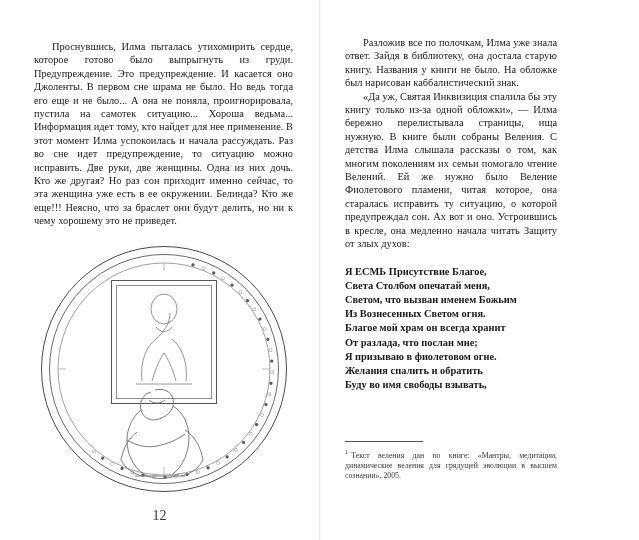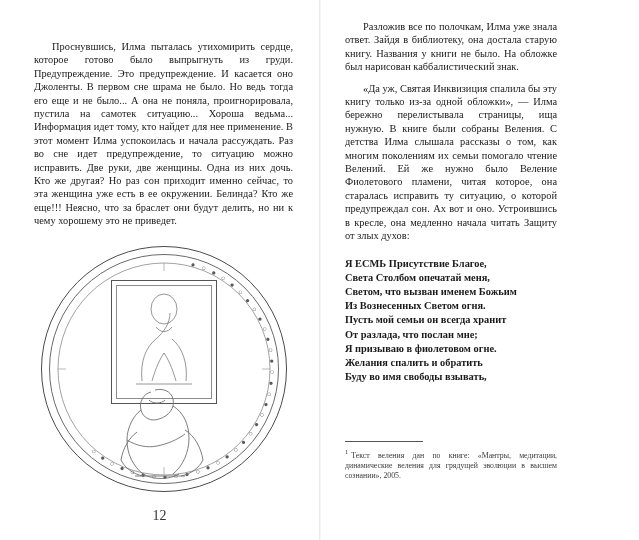--- a/index.html
+++ b/index.html
@@ -32,7 +32,7 @@
   }
   .page-right {
     width: 272px;
-    padding: 20px 34px 0 26px;
+    padding: 36px 34px 0 26px;
   }
   .gutter-shadow {
     position: absolute;

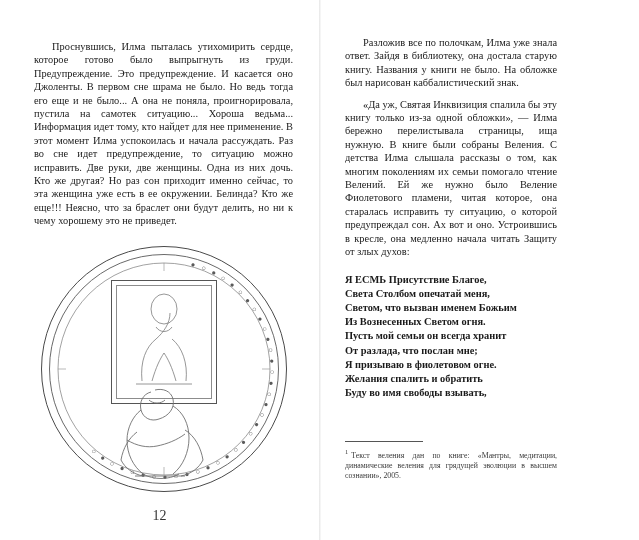--- a/index.html
+++ b/index.html
@@ -52,7 +52,7 @@
     -webkit-hyphens: auto;
   }
   p.body + p.body {
-    margin-top: 8px;
+    margin-top: 0;
   }
   .page-number {
     position: absolute;

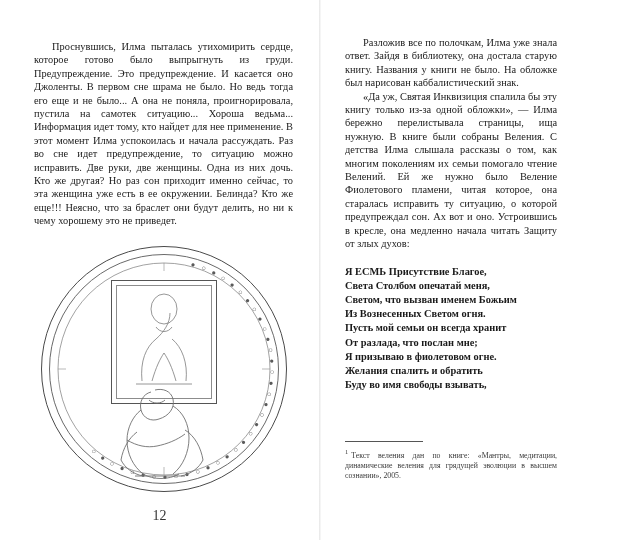--- a/index.html
+++ b/index.html
@@ -241,7 +241,7 @@
       <div>Света Столбом опечатай меня,</div>
       <div>Светом, что вызван именем Божьим</div>
       <div>Из Вознесенных Светом огня.</div>
-      <div>Пусть мой семьи он всегда хранит</div>
+      <div>Благое мой храм он всегда хранит</div>
       <div>От разлада, что послан мне;</div>
       <div>Я призываю в фиолетовом огне.</div>
       <div>Желания спалить и обратить</div>

